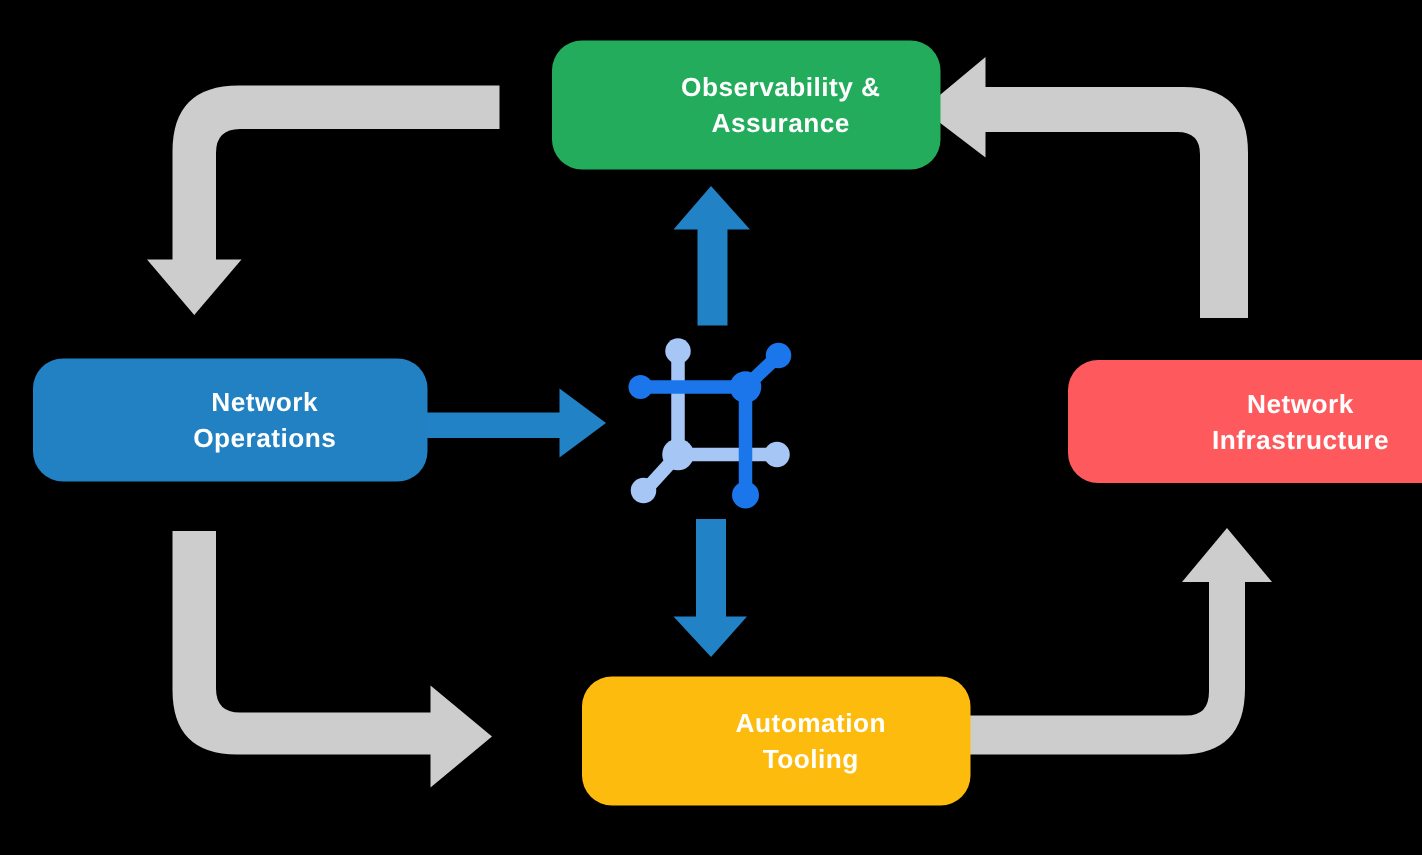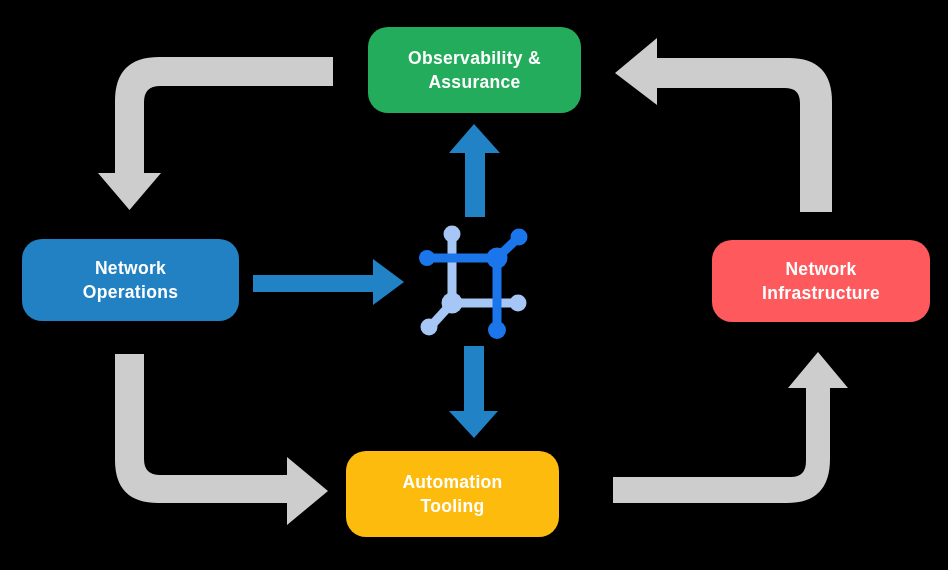--- a/index.html
+++ b/index.html
@@ -29,6 +29,7 @@
     align-items: center;
     justify-content: center;
     text-align: center;
+    padding-left: 46px;
   }
   .node-label {
     color: #FFFFFF;

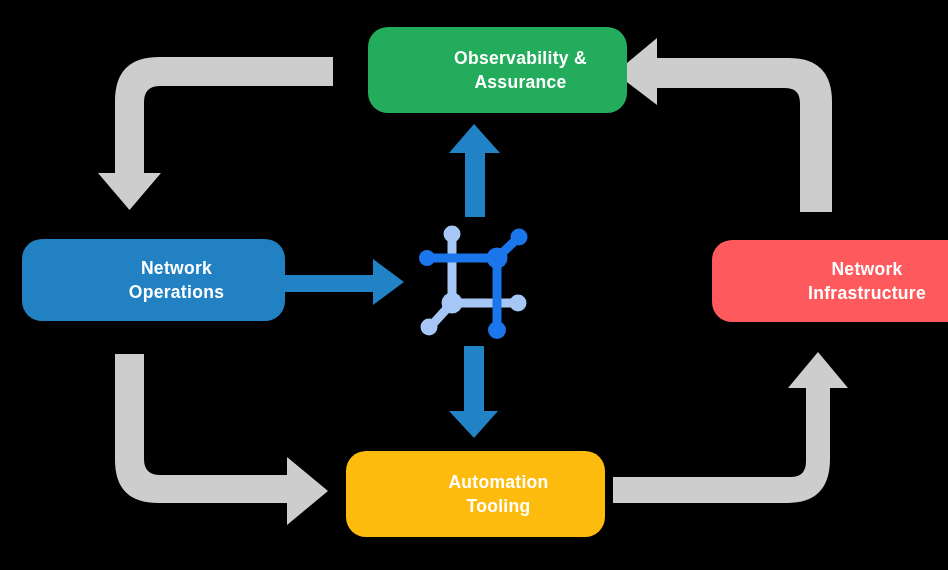--- a/index.html
+++ b/index.html
@@ -42,7 +42,7 @@
   .node-observability { left: 368px; top: 27px;  width: 213px; height: 86px; }
   .node-operations    { left: 22px;  top: 239px; width: 217px; height: 82px; }
   .node-infrastructure{ left: 712px; top: 240px; width: 218px; height: 82px; }
-  .node-automation    { left: 346px; top: 451px; width: 213px; height: 86px; }
+  .node-automation    { left: 388px; top: 451px; width: 213px; height: 86px; }
 </style>
 </head>
 <body>

